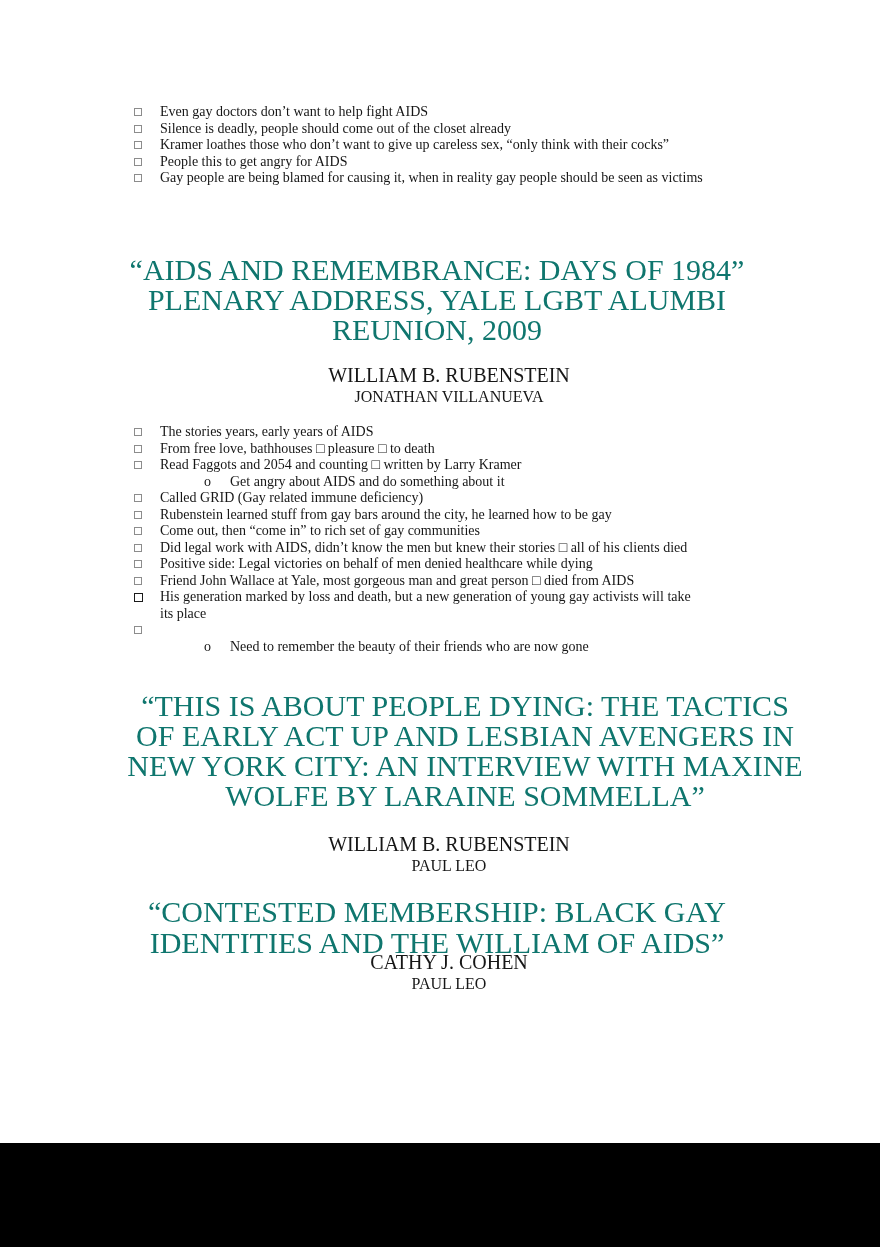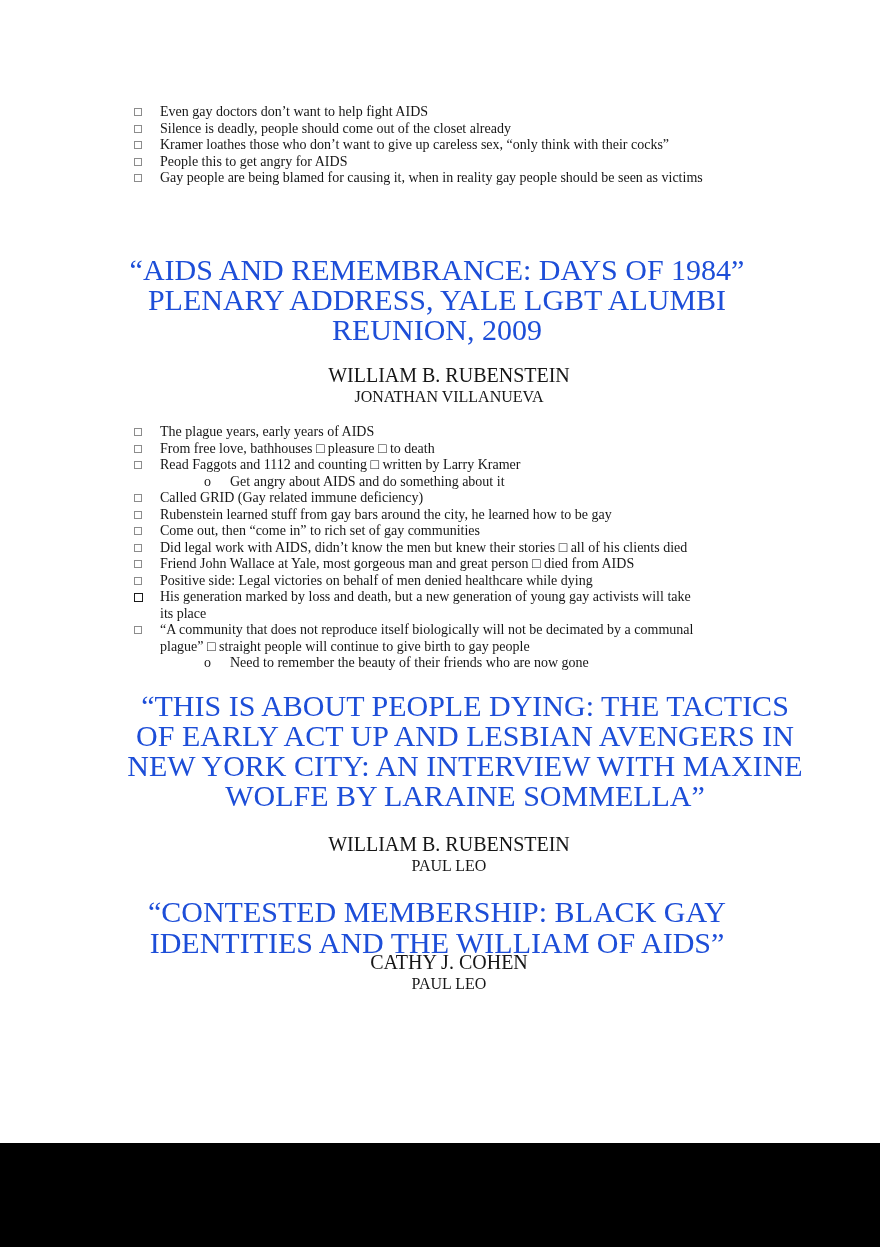--- a/index.html
+++ b/index.html
@@ -40,7 +40,7 @@
   .reading-title {
     text-align: center; white-space: pre-line;
     font-size: 30px; line-height: 30px;
-    color: #1d4ed8;
+    color: #0f766e;
   }
   .title-1 { top: 255px; }
   .title-2 { top: 691px; margin-left: 28px; }

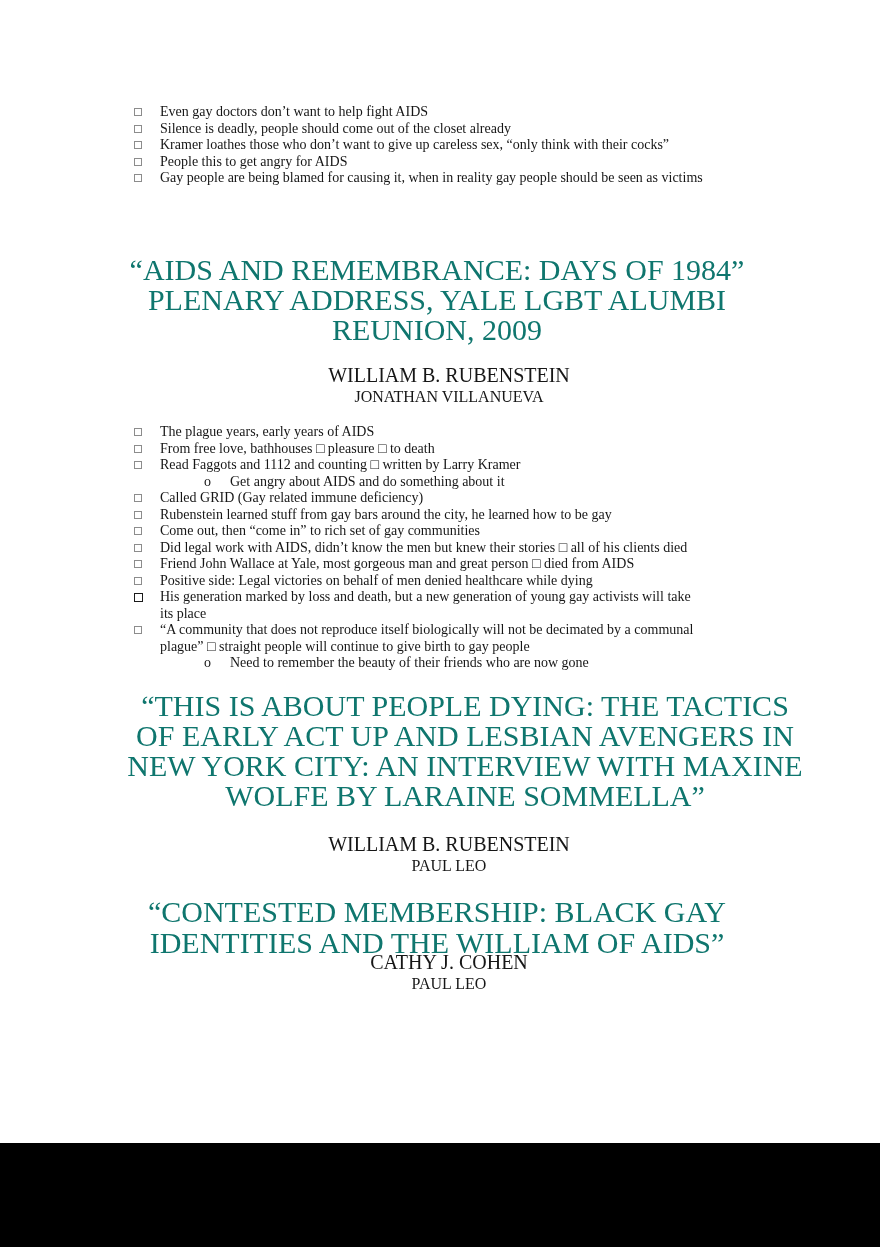--- a/index.html
+++ b/index.html
@@ -99,7 +99,7 @@
 
 <div class="item">
       <span class="marker"></span>
-      <span class="txt">The plague years, early years of AIDS</span>
+      <span class="txt">The stories years, early years of AIDS</span>
     </div>
     <div class="item">
       <span class="marker"></span>

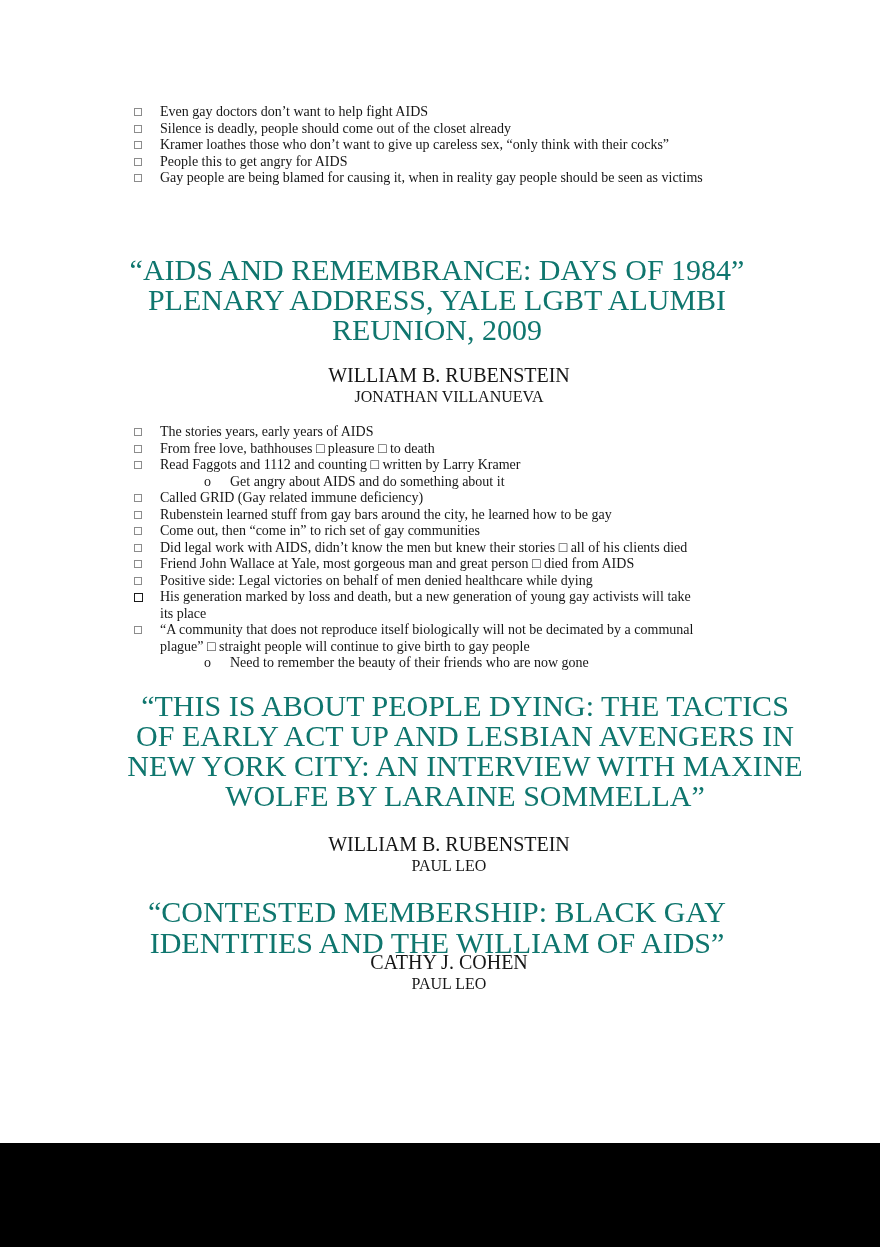--- a/index.html
+++ b/index.html
@@ -107,7 +107,7 @@
     </div>
     <div class="item">
       <span class="marker"></span>
-      <span class="txt">Read Faggots and 1112 and counting □ written by Larry Kramer</span>
+      <span class="txt">Read Faggots and 2054 and counting □ written by Larry Kramer</span>
     </div>
     <div class="item sub">
       <span class="marker">o</span>

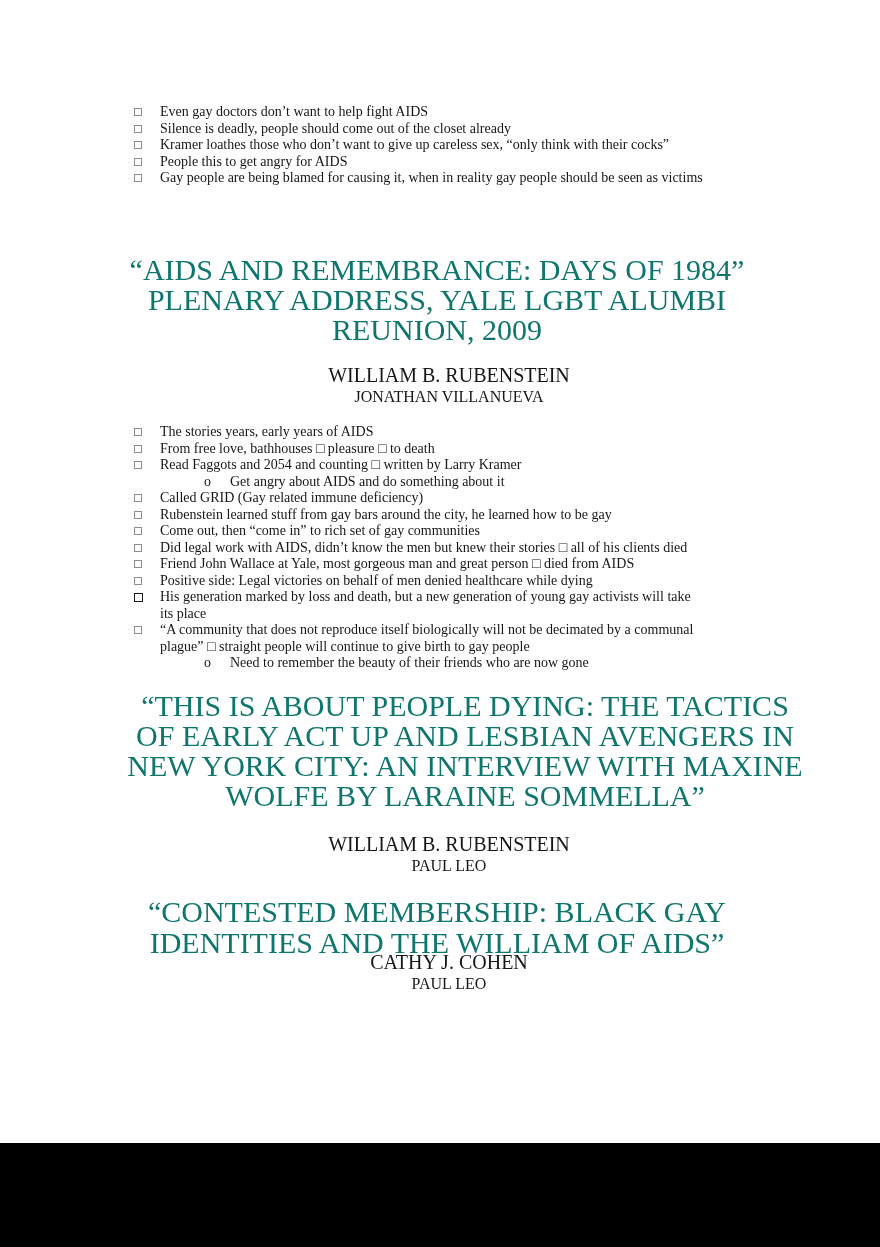--- a/index.html
+++ b/index.html
@@ -131,11 +131,11 @@
     </div>
     <div class="item">
       <span class="marker"></span>
-      <span class="txt">Friend John Wallace at Yale, most gorgeous man and great person □ died from AIDS</span>
+      <span class="txt">Positive side: Legal victories on behalf of men denied healthcare while dying</span>
     </div>
     <div class="item">
       <span class="marker"></span>
-      <span class="txt">Positive side: Legal victories on behalf of men denied healthcare while dying</span>
+      <span class="txt">Friend John Wallace at Yale, most gorgeous man and great person □ died from AIDS</span>
     </div>
     <div class="item bold-marker">
       <span class="marker"></span>

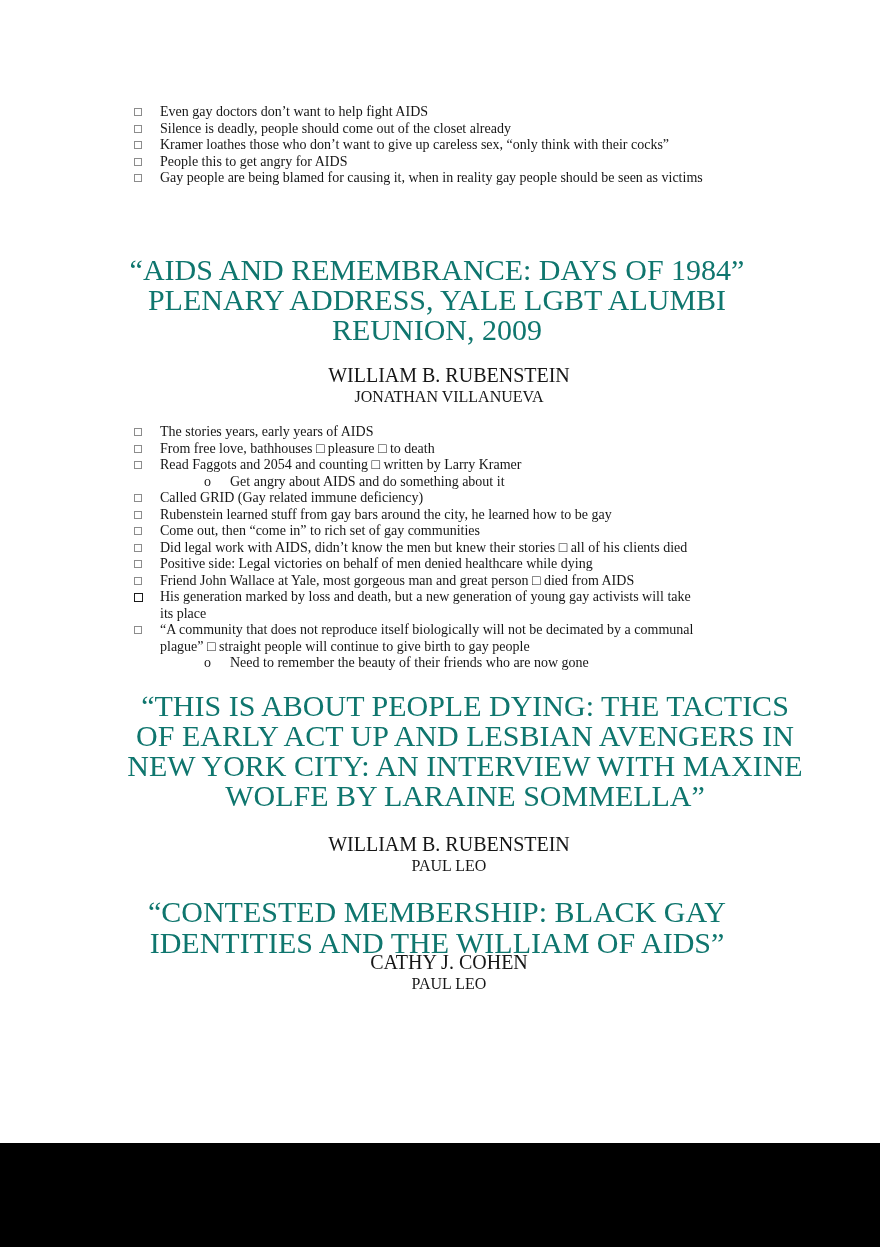--- a/index.html
+++ b/index.html
@@ -144,8 +144,6 @@
     </div>
     <div class="item">
       <span class="marker"></span>
-      <span class="txt">“A community that does not reproduce itself biologically will not be decimated by a communal
-plague” □ straight people will continue to give birth to gay people</span>
     </div>
     <div class="item sub">
       <span class="marker">o</span>

